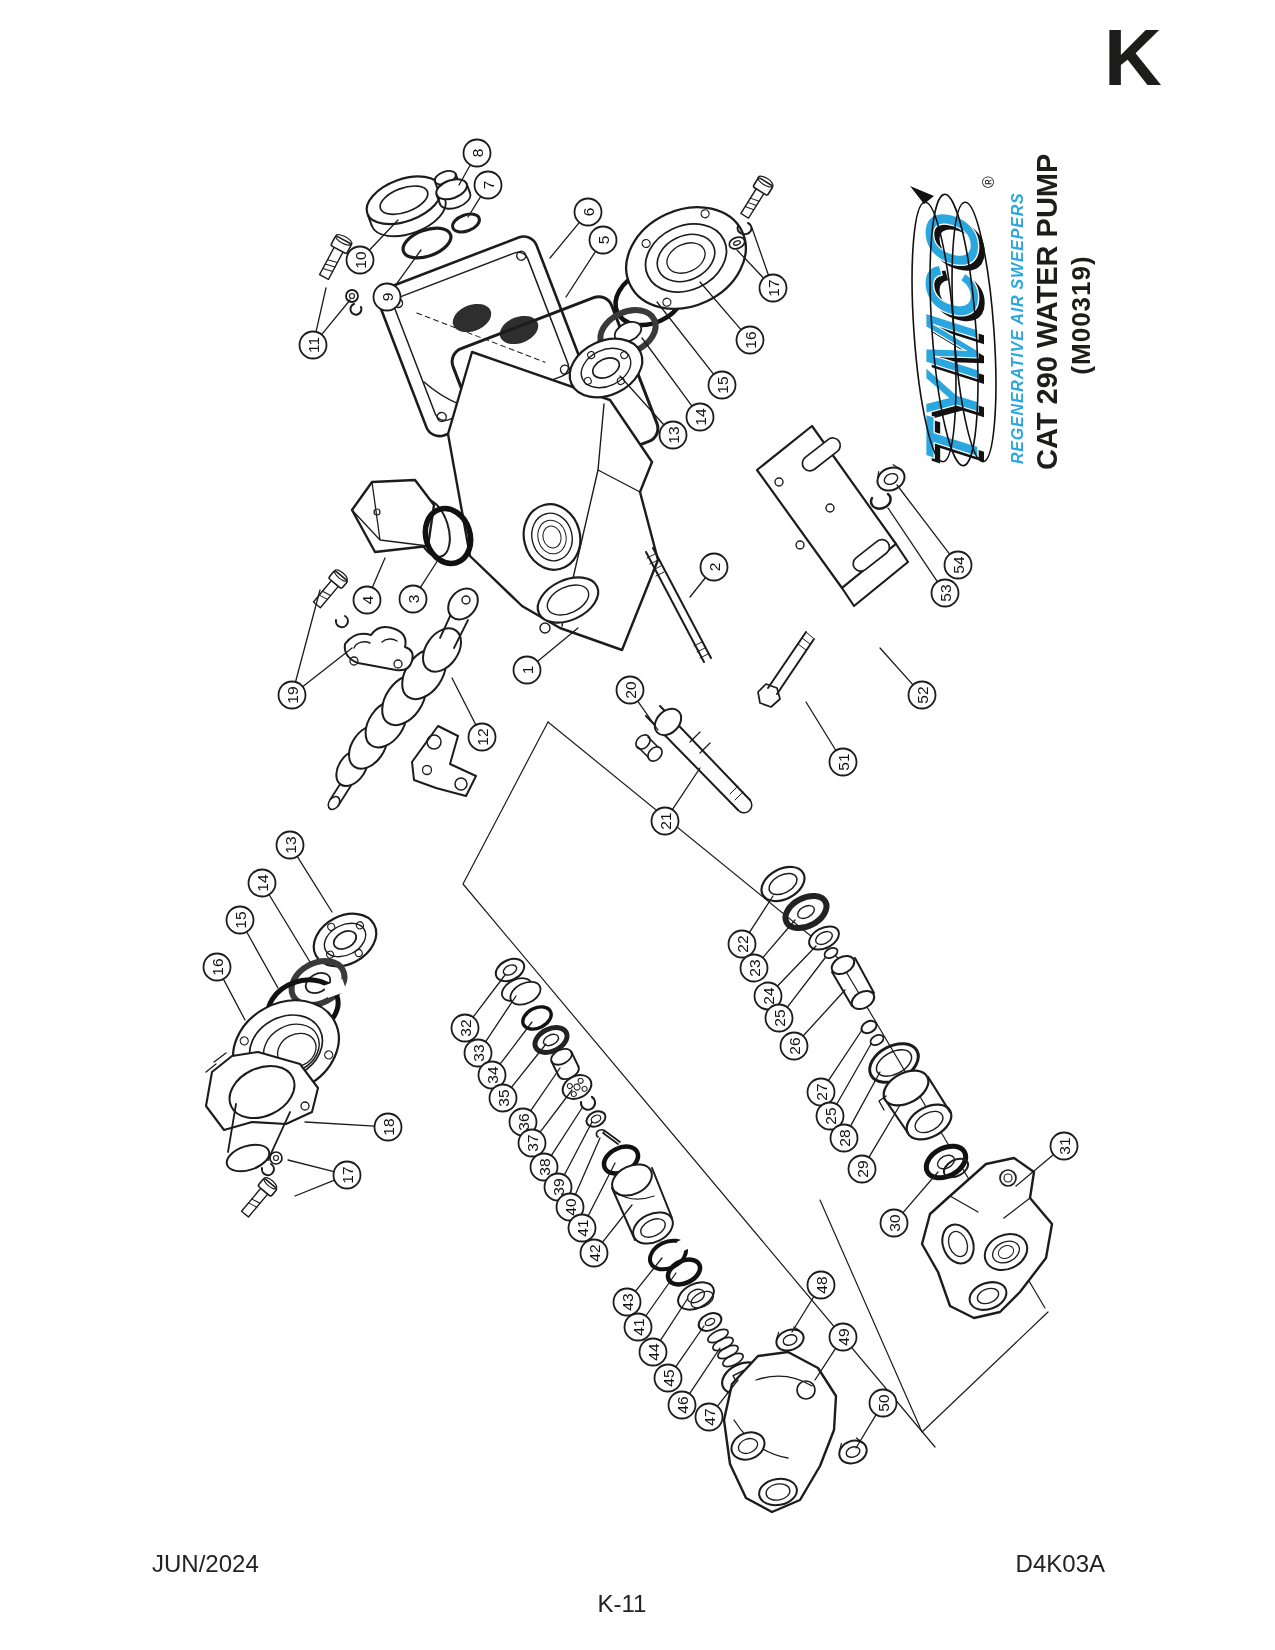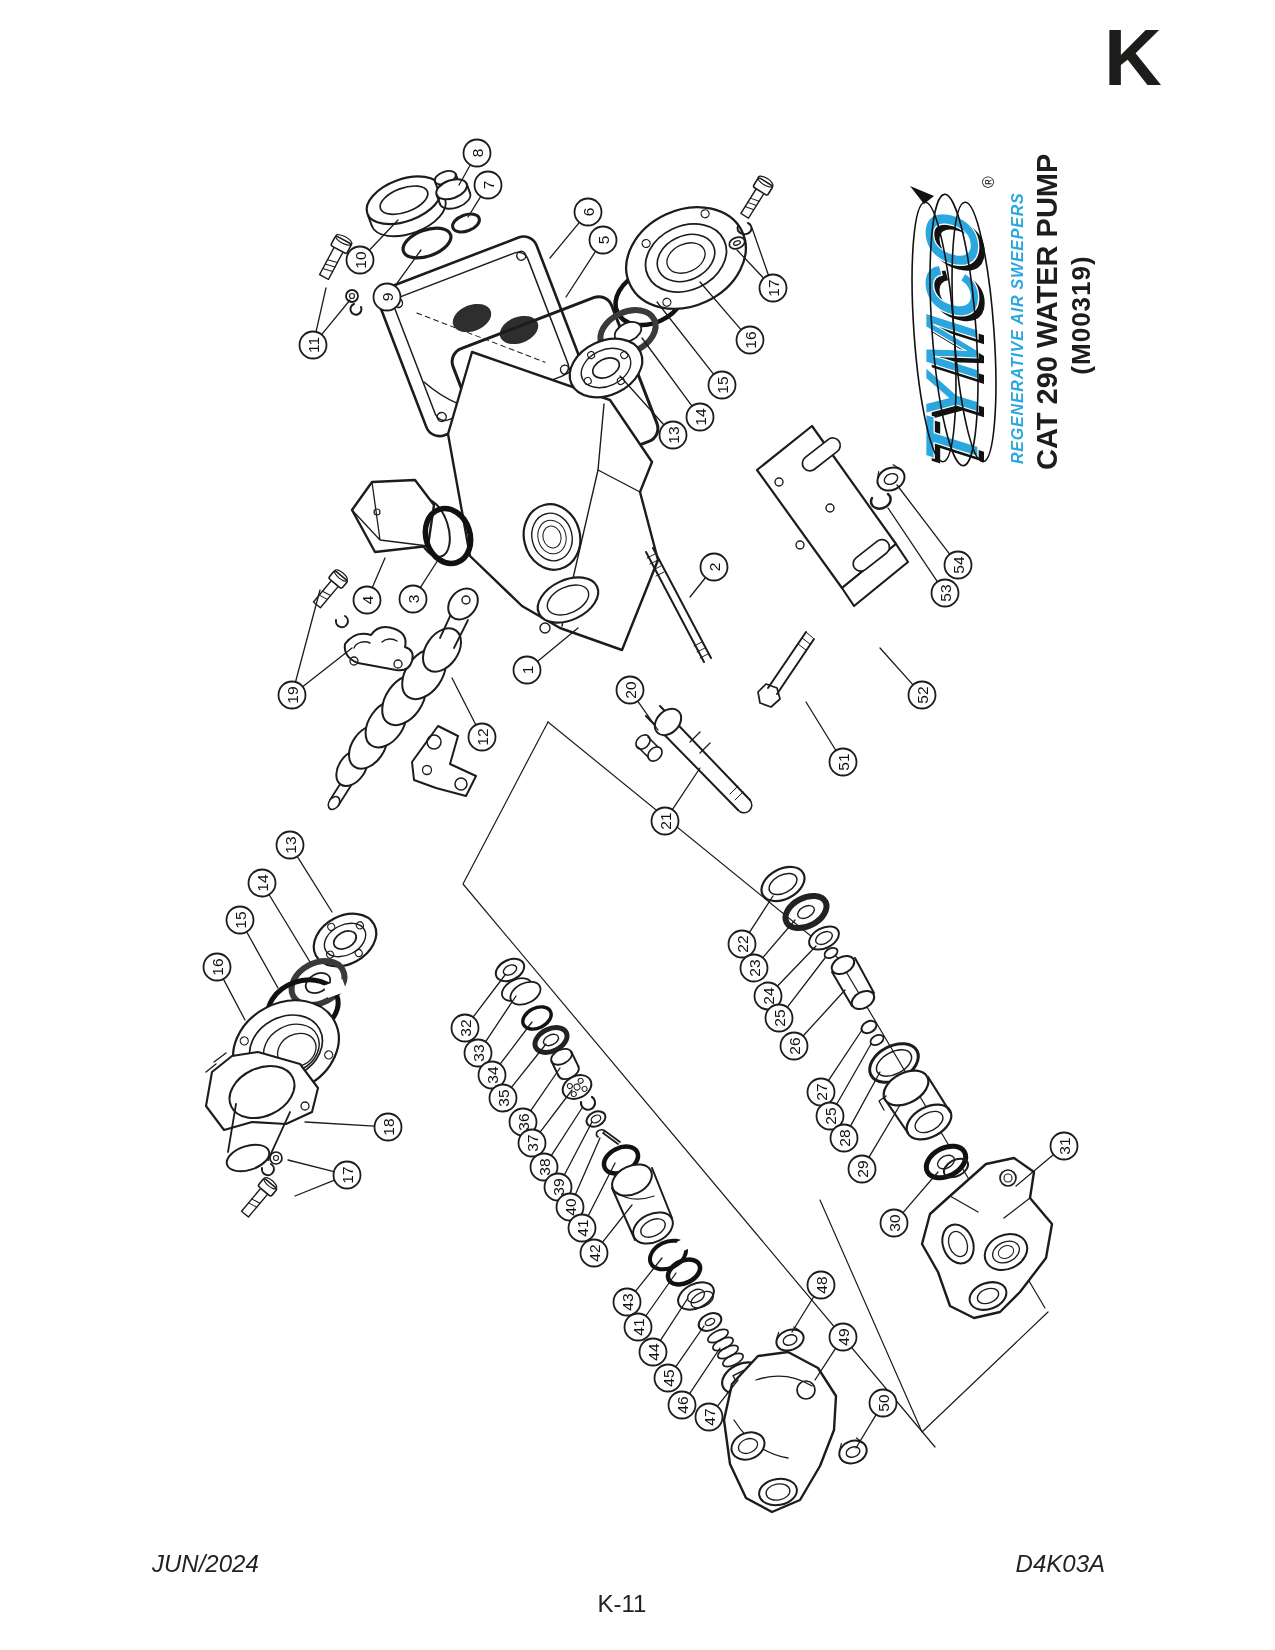--- a/index.html
+++ b/index.html
@@ -33,7 +33,7 @@
   }
   
   .footer{position:absolute;left:0;top:1550px;width:100%;height:34px;font-size:24px;color:#222;}
-  .footer .f-left{position:absolute;left:152px;top:0;font-style:italic;}
+  .footer .f-left{position:absolute;left:152px;top:0;}
   .footer .f-center{position:absolute;left:622px;top:0;transform:translateX(-50%);margin-top:40px;}
   .footer .f-right{position:absolute;right:170px;top:0;font-style:italic;}
 </style>

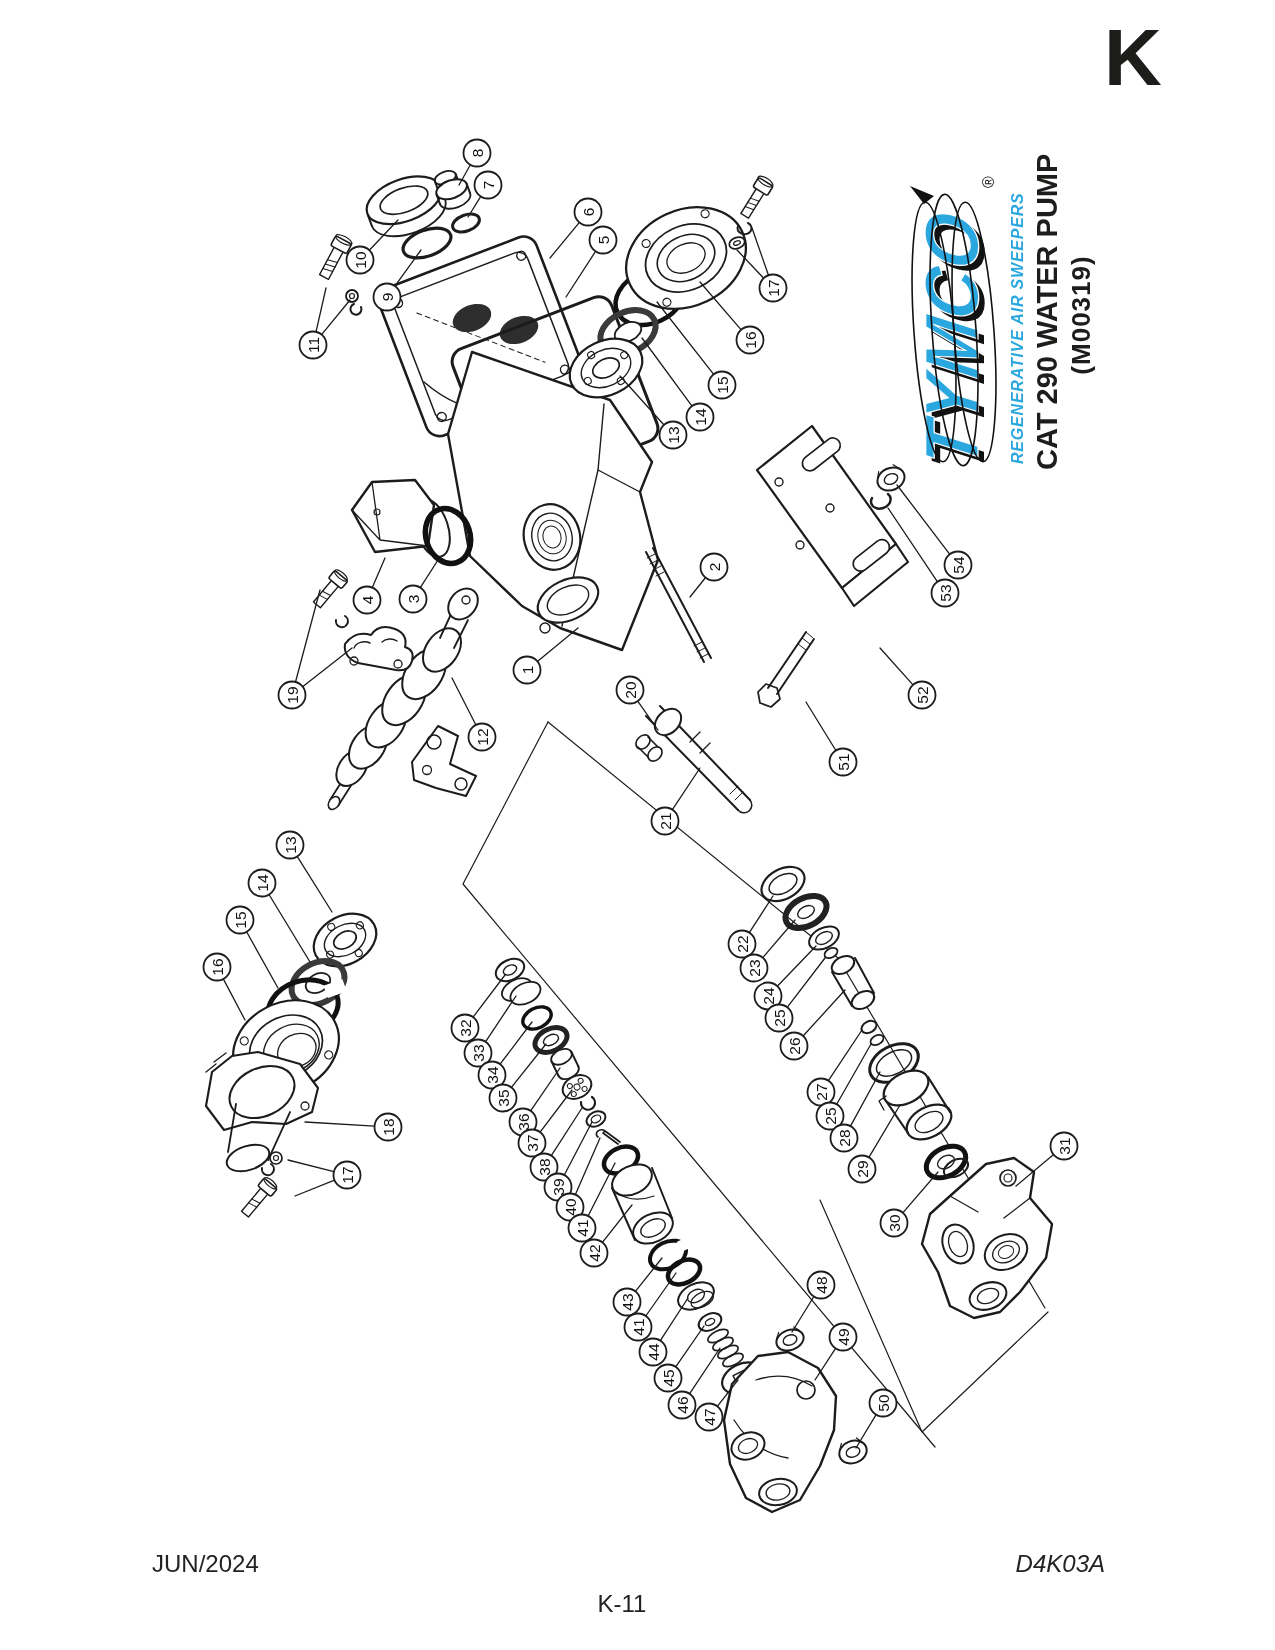--- a/index.html
+++ b/index.html
@@ -35,7 +35,7 @@
   .footer{position:absolute;left:0;top:1550px;width:100%;height:34px;font-size:24px;color:#222;}
   .footer .f-left{position:absolute;left:152px;top:0;}
   .footer .f-center{position:absolute;left:622px;top:0;transform:translateX(-50%);margin-top:40px;}
-  .footer .f-right{position:absolute;right:170px;top:0;font-style:italic;}
+  .footer .f-right{position:absolute;right:170px;top:0;}
 </style>
 </head>
 <body>

